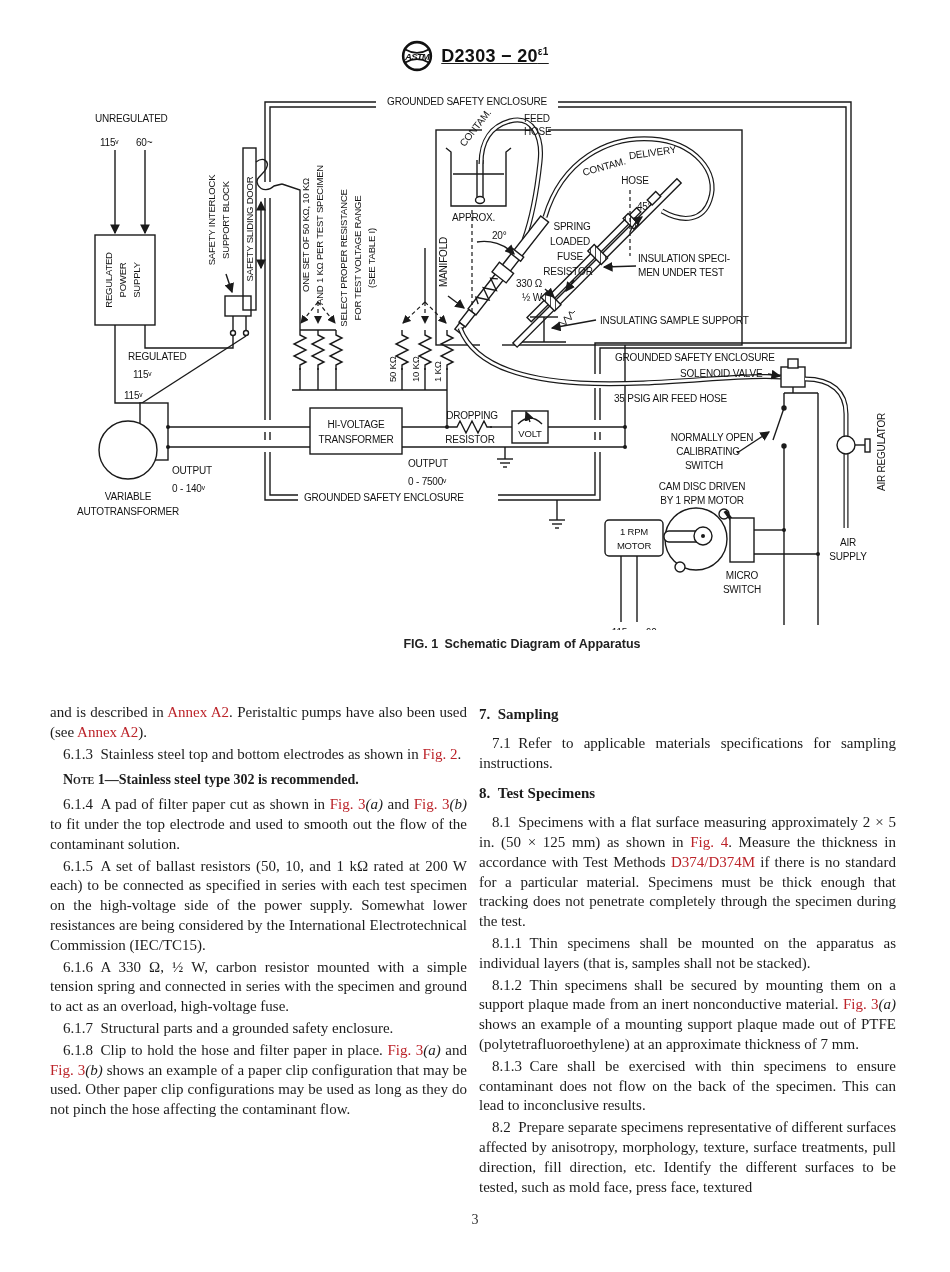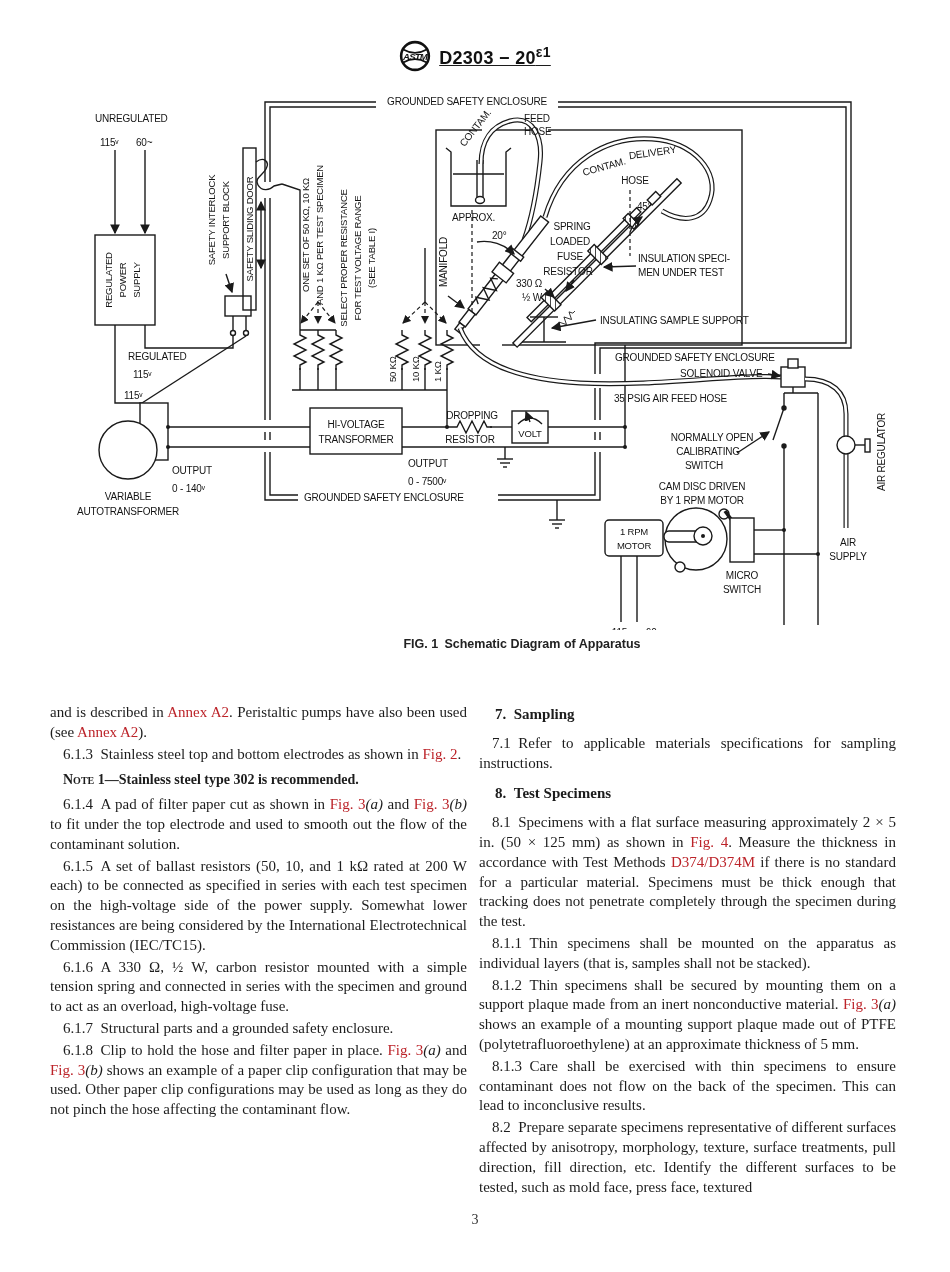--- a/index.html
+++ b/index.html
@@ -9,7 +9,7 @@
   
   .hdr{position:absolute;top:40px;left:0;width:100%;display:flex;justify-content:center;align-items:center;gap:8px;text-decoration:underline;}
   .doc-title{font-family:"Liberation Sans",sans-serif;font-weight:bold;font-size:18px;letter-spacing:.3px;color:#111;}
-  .doc-title sup{font-size:14px;}
+  .doc-title sup{font-size:10px;}
   
   .fig{position:absolute;top:90px;left:40px;}
   svg text{font-family:"Liberation Sans",sans-serif;font-size:10px;fill:#141414;letter-spacing:-0.2px;}

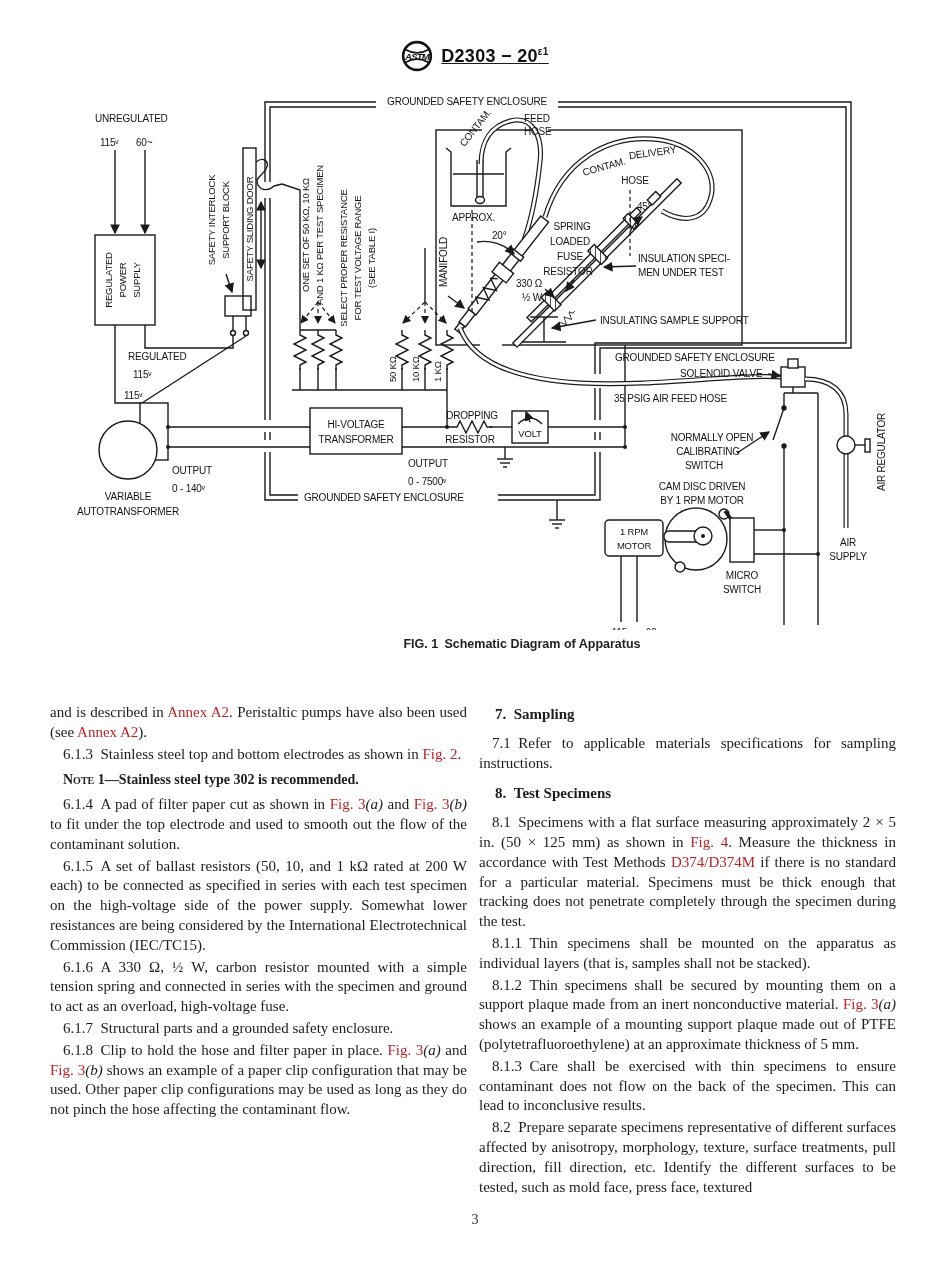--- a/index.html
+++ b/index.html
@@ -28,7 +28,7 @@
   .col p{margin:0 0 2px 0;text-indent:13px;}
   .col p.cont{text-indent:0;}
   .col p.note{font-size:14px;line-height:1.28;margin:7px 16px 6px 0;font-weight:bold;}
-  .col h3{font-size:15px;margin:2px 0 9px 16px;font-weight:bold;text-align:left;}
+  .col h3{font-size:15px;margin:2px 0 9px 0;font-weight:bold;text-align:left;}
   .col h3.later{margin-top:11px;}
   .seg-link{color:var(--link);}
   .seg-ital{font-style:italic;}

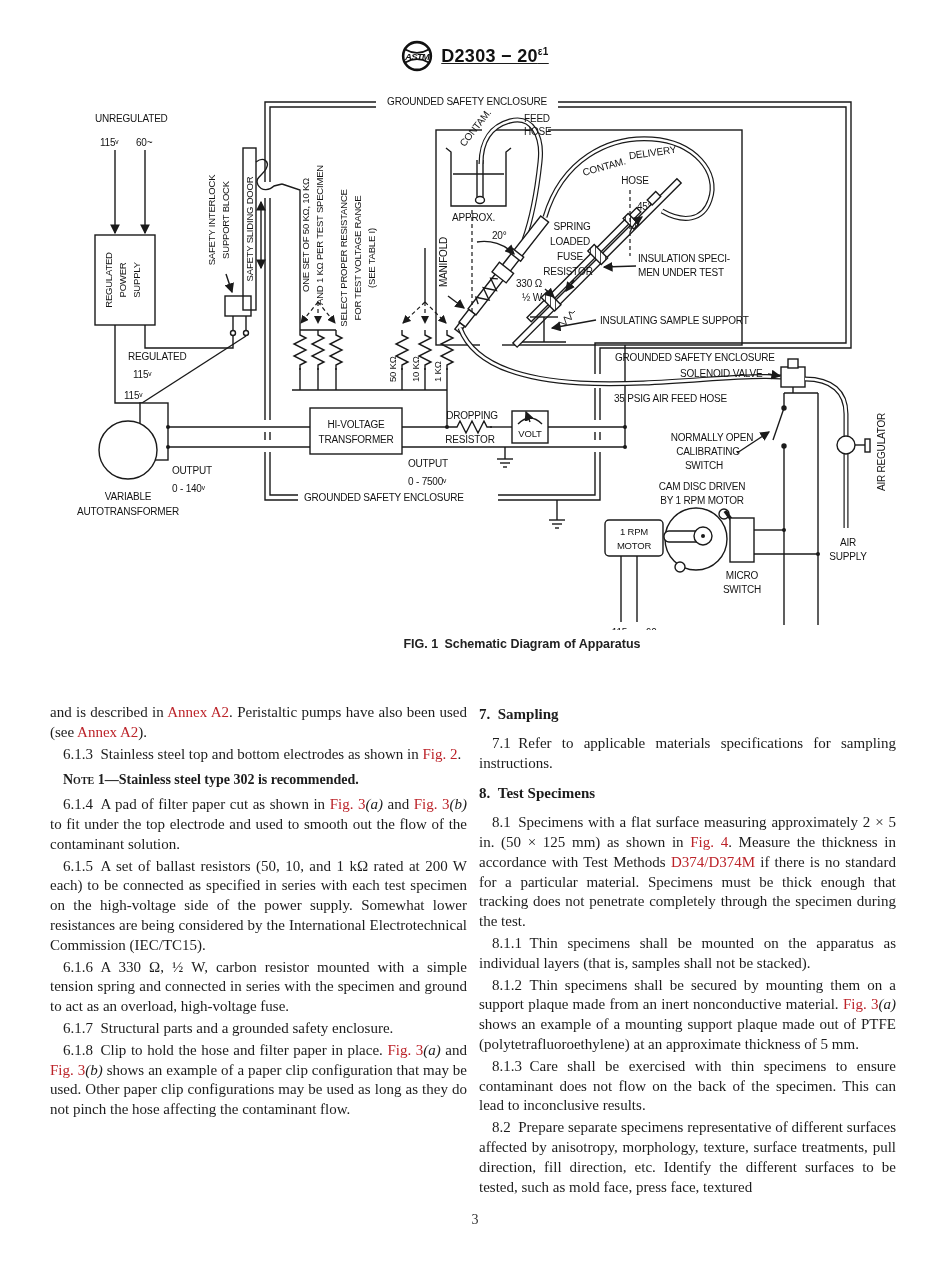--- a/index.html
+++ b/index.html
@@ -358,7 +358,7 @@
       <h3 class="later">8. Test Specimens</h3>
       <p><span>8.1 Specimens with a flat surface measuring approximately 2 × 5 in. (50 × 125 mm) as shown in </span><span class="seg-link">Fig. 4</span><span>. Measure the thickness in accordance with Test Methods </span><span class="seg-link">D374/D374M</span><span> if there is no standard for a particular material. Specimens must be thick enough that tracking does not penetrate completely through the specimen during the test.</span></p>
       <p><span>8.1.1 Thin specimens shall be mounted on the apparatus as individual layers (that is, samples shall not be stacked).</span></p>
-      <p><span>8.1.2 Thin specimens shall be secured by mounting them on a support plaque made from an inert nonconductive material. </span><span class="seg-link">Fig. 3</span><span class="seg-ital">(a)</span><span> shows an example of a mounting support plaque made out of PTFE (polytetrafluoroethylene) at an approximate thickness of 5 mm.</span></p>
+      <p><span>8.1.2 Thin specimens shall be secured by mounting them on a support plaque made from an inert nonconductive material. </span><span class="seg-link">Fig. 3</span><span class="seg-ital">(a)</span><span> shows an example of a mounting support plaque made out of PTFE (polytetrafluoroethylene) at an approximate thickness of 7 mm.</span></p>
       <p><span>8.1.3 Care shall be exercised with thin specimens to ensure contaminant does not flow on the back of the specimen. This can lead to inconclusive results.</span></p>
       <p><span>8.2 Prepare separate specimens representative of different surfaces affected by anisotropy, morphology, texture, surface treatments, pull direction, fill direction, etc. Identify the different surfaces to be tested, such as mold face, press face, textured</span></p>
     </div>

